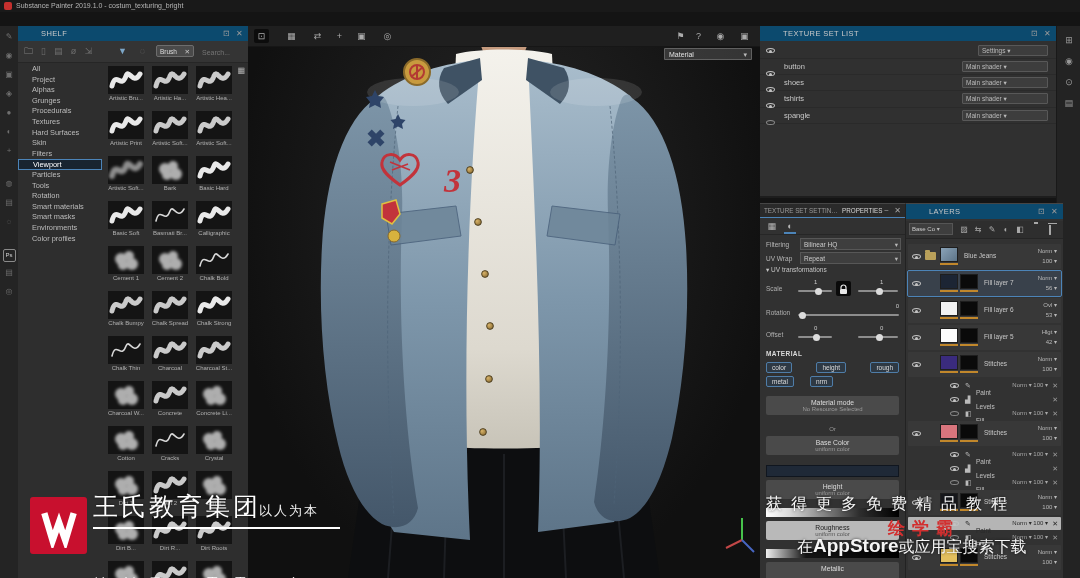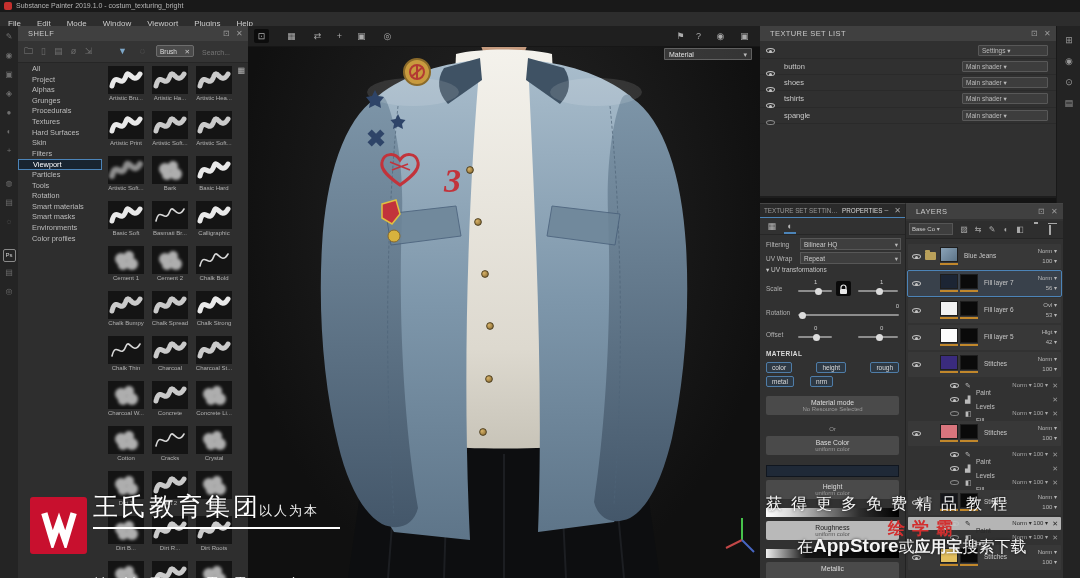--- a/index.html
+++ b/index.html
@@ -158,7 +158,6 @@
     <div class="wtitle">Substance Painter 2019.1.0 - costum_texturing_bright</div>
   </div>
 
-  <div class="menubar"><span class="menu-item">File</span><span class="menu-item">Edit</span><span class="menu-item">Mode</span><span class="menu-item">Window</span><span class="menu-item">Viewport</span><span class="menu-item">Plugins</span><span class="menu-item">Help</span></div>
 
   <div class="leftstrip">
     <div class="tool-ic">✎</div>

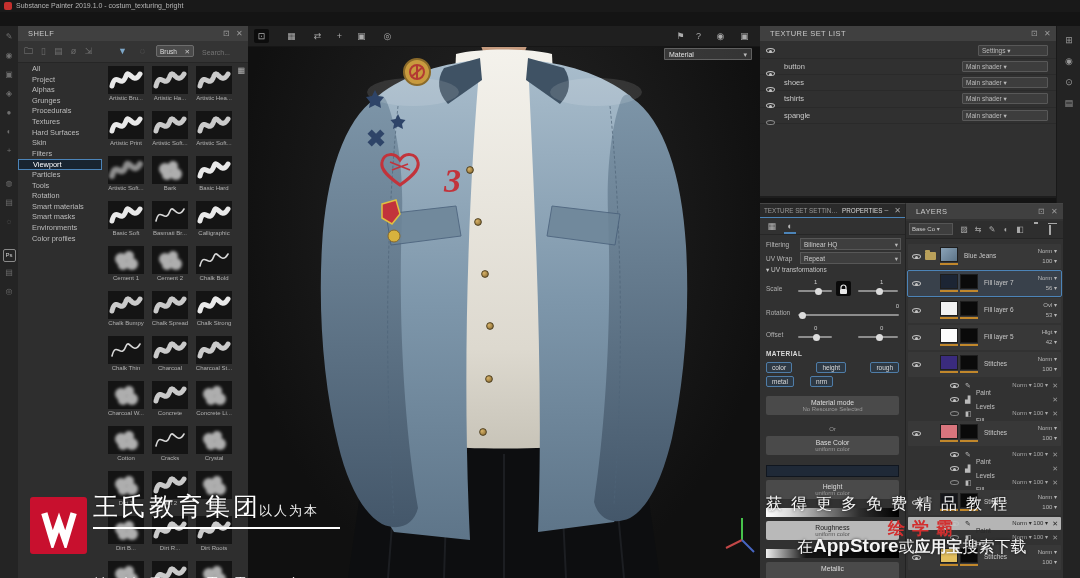--- a/index.html
+++ b/index.html
@@ -18,7 +18,7 @@
   .ps-badge{width:11px;height:11px;margin:5px auto 0;border:1px solid #8a8a8a;border-radius:2px;color:#cfcfcf;font-size:6px;line-height:11px;text-align:center;}
   
   .shelf{position:absolute;left:18px;top:26px;width:230px;height:552px;background:#2e2e2e;overflow:hidden;}
-  .phead{height:15px;background:#404040;font-size:7.5px;line-height:15px;padding-left:10px;color:#c9c9c9;letter-spacing:.4px;position:relative;}
+  .phead{height:15px;background:#0c4a6e;font-size:7.5px;line-height:15px;padding-left:23px;color:#c9c9c9;letter-spacing:.4px;position:relative;}
   .hic{position:absolute;top:0;font-size:8px;color:#9a9a9a;line-height:15px;}
   .shelf-toolbar{position:relative;height:21px;background:#343434;border-bottom:1px solid #262626;}
   .st-ic{position:absolute;top:4px;width:13px;height:13px;font-size:9px;line-height:13px;text-align:center;color:#b9b9b9;}

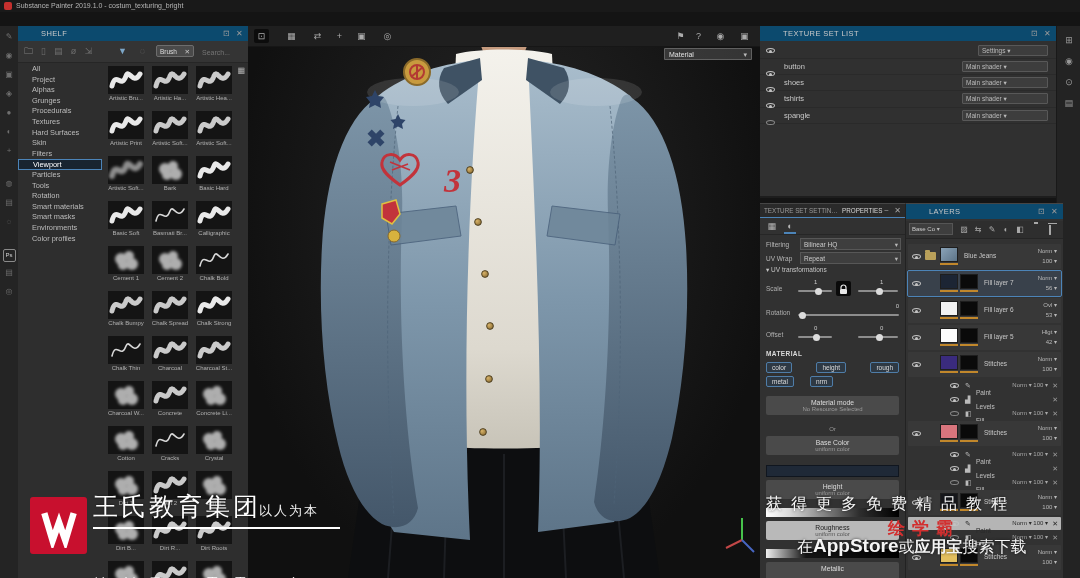--- a/index.html
+++ b/index.html
@@ -146,7 +146,7 @@
   .wm-r2{position:absolute;left:888px;top:517px;font-size:17px;color:#d22f2f;font-weight:bold;letter-spacing:7px;}
   .wm-r3{position:absolute;left:797px;top:535px;font-size:16px;color:#f5f5f5;text-shadow:0 0 3px rgba(0,0,0,.7);}
   .wm-r3 .store{font-size:19px;font-weight:bold;}
-  .wm-r3 .b{font-weight:bold;}
+  .wm-r3 .b{font-weight:normal;}
 </style>
 </head>
 <body>

